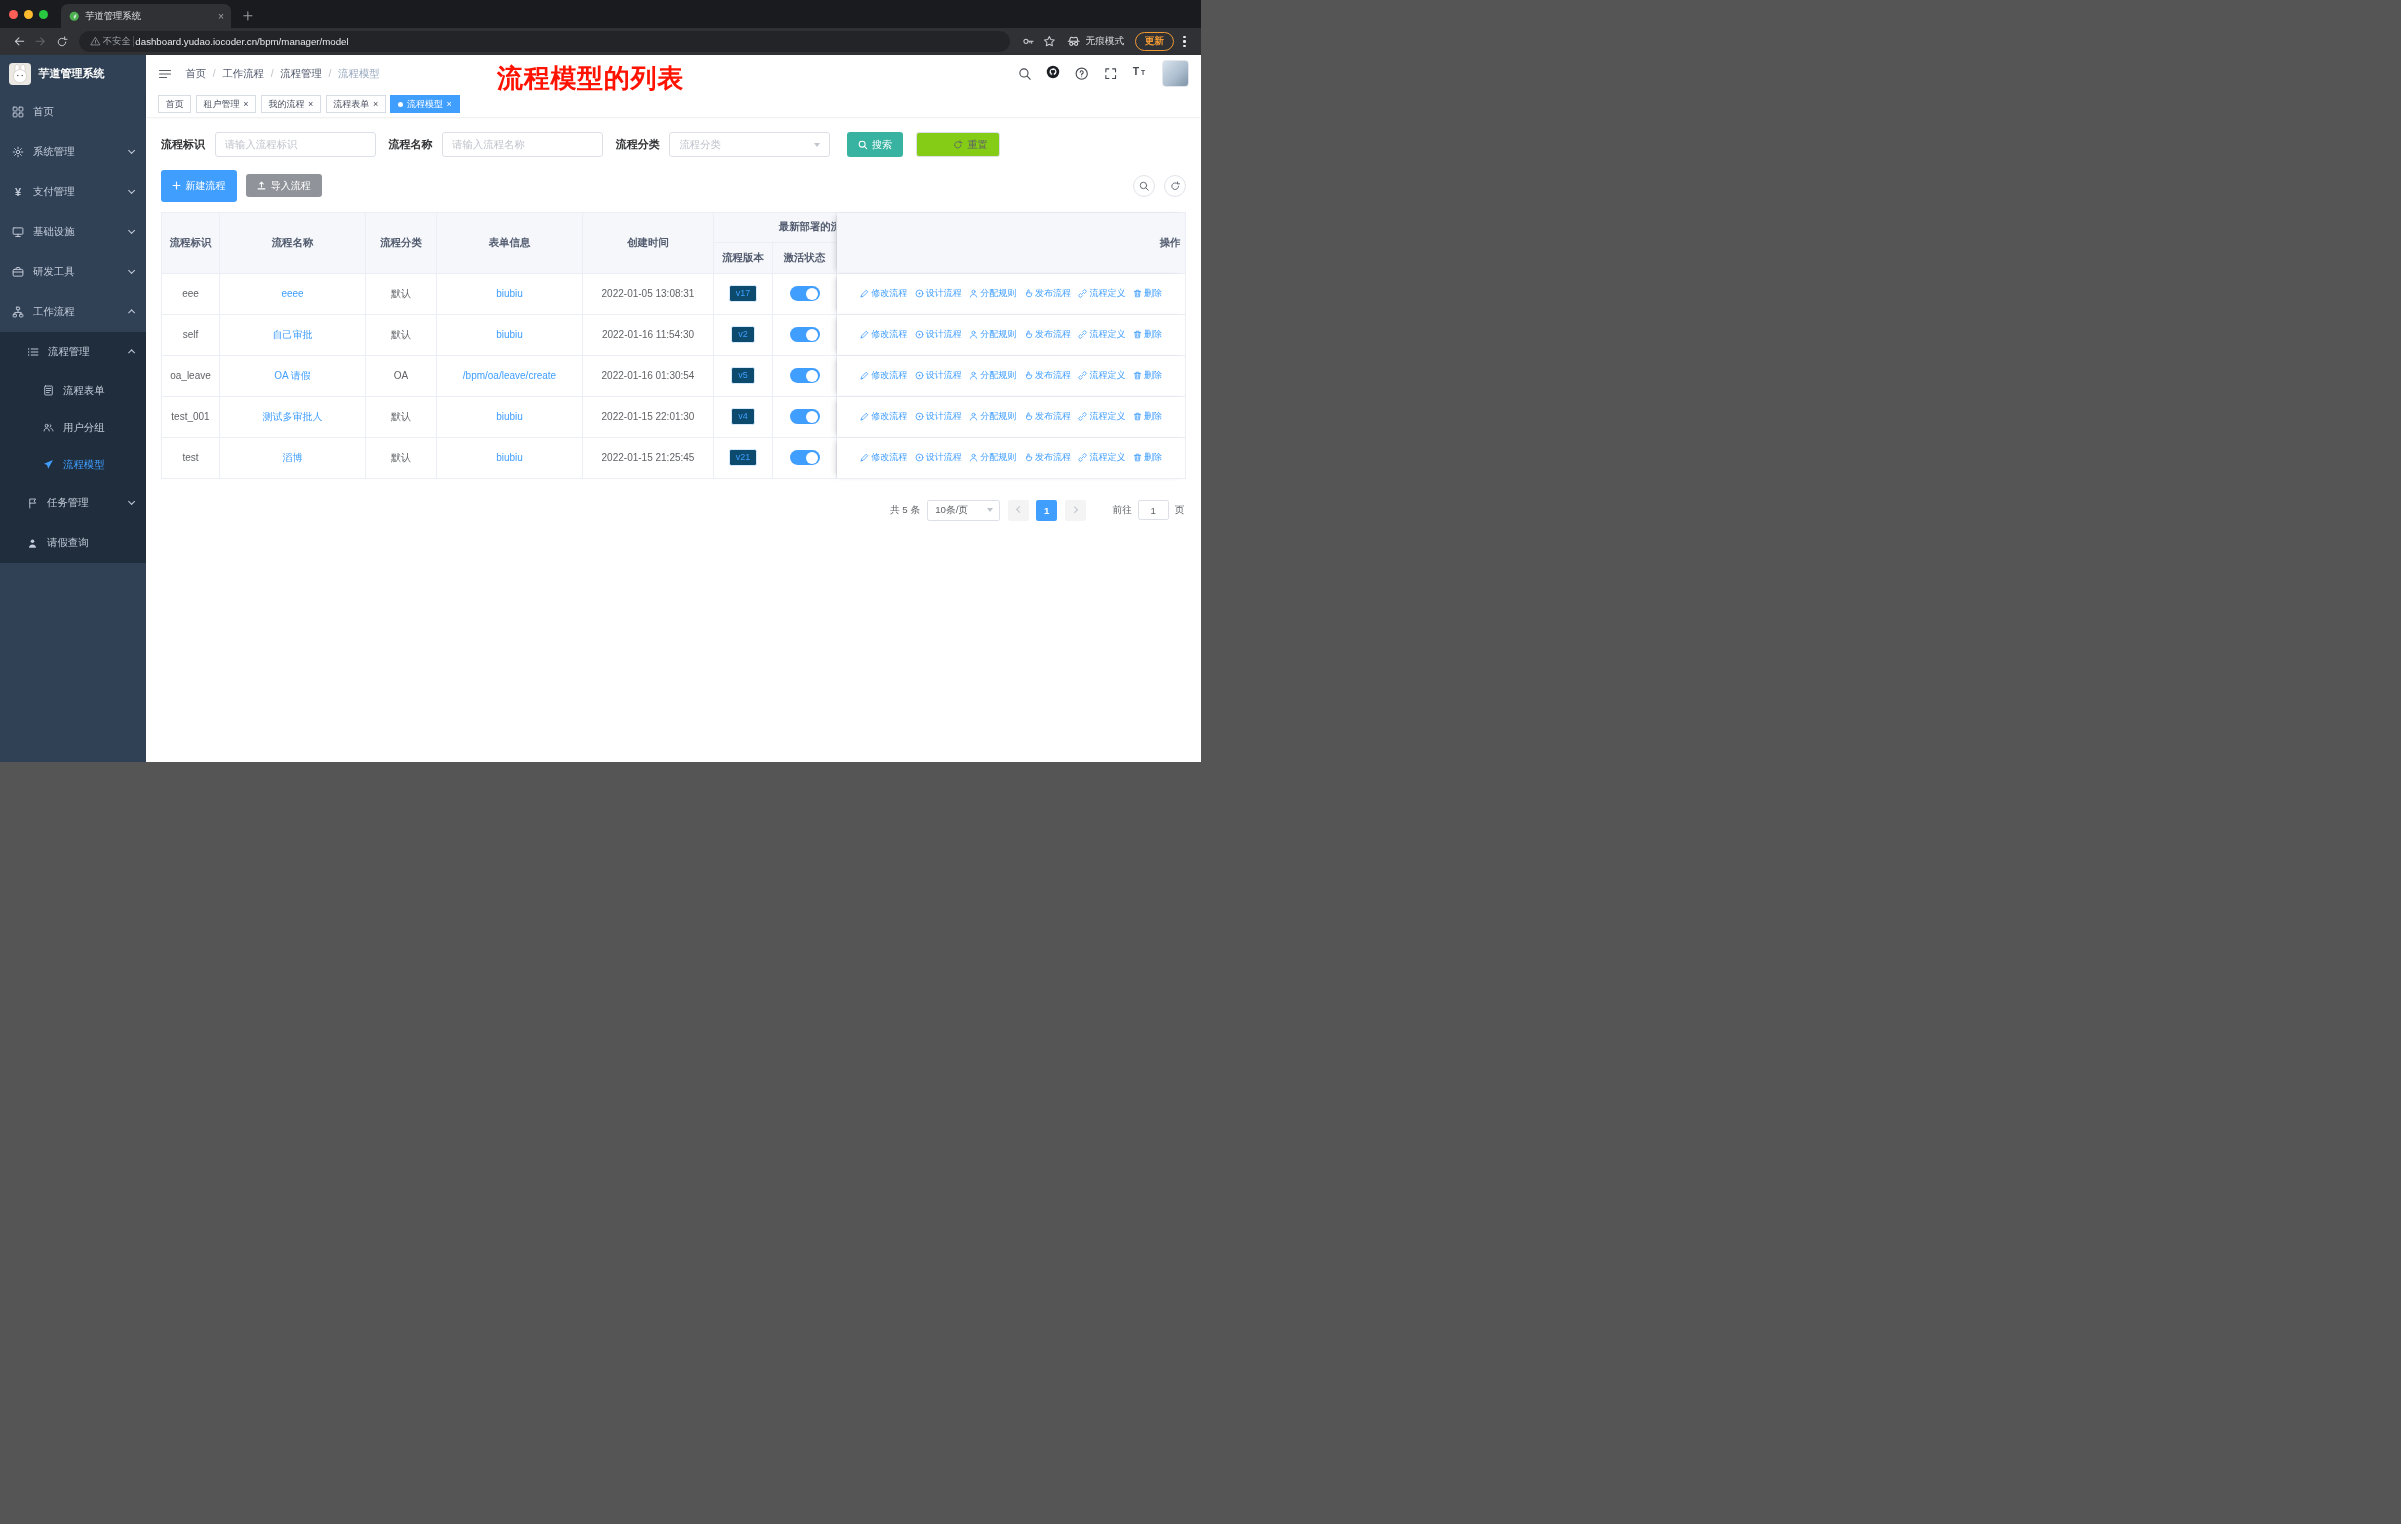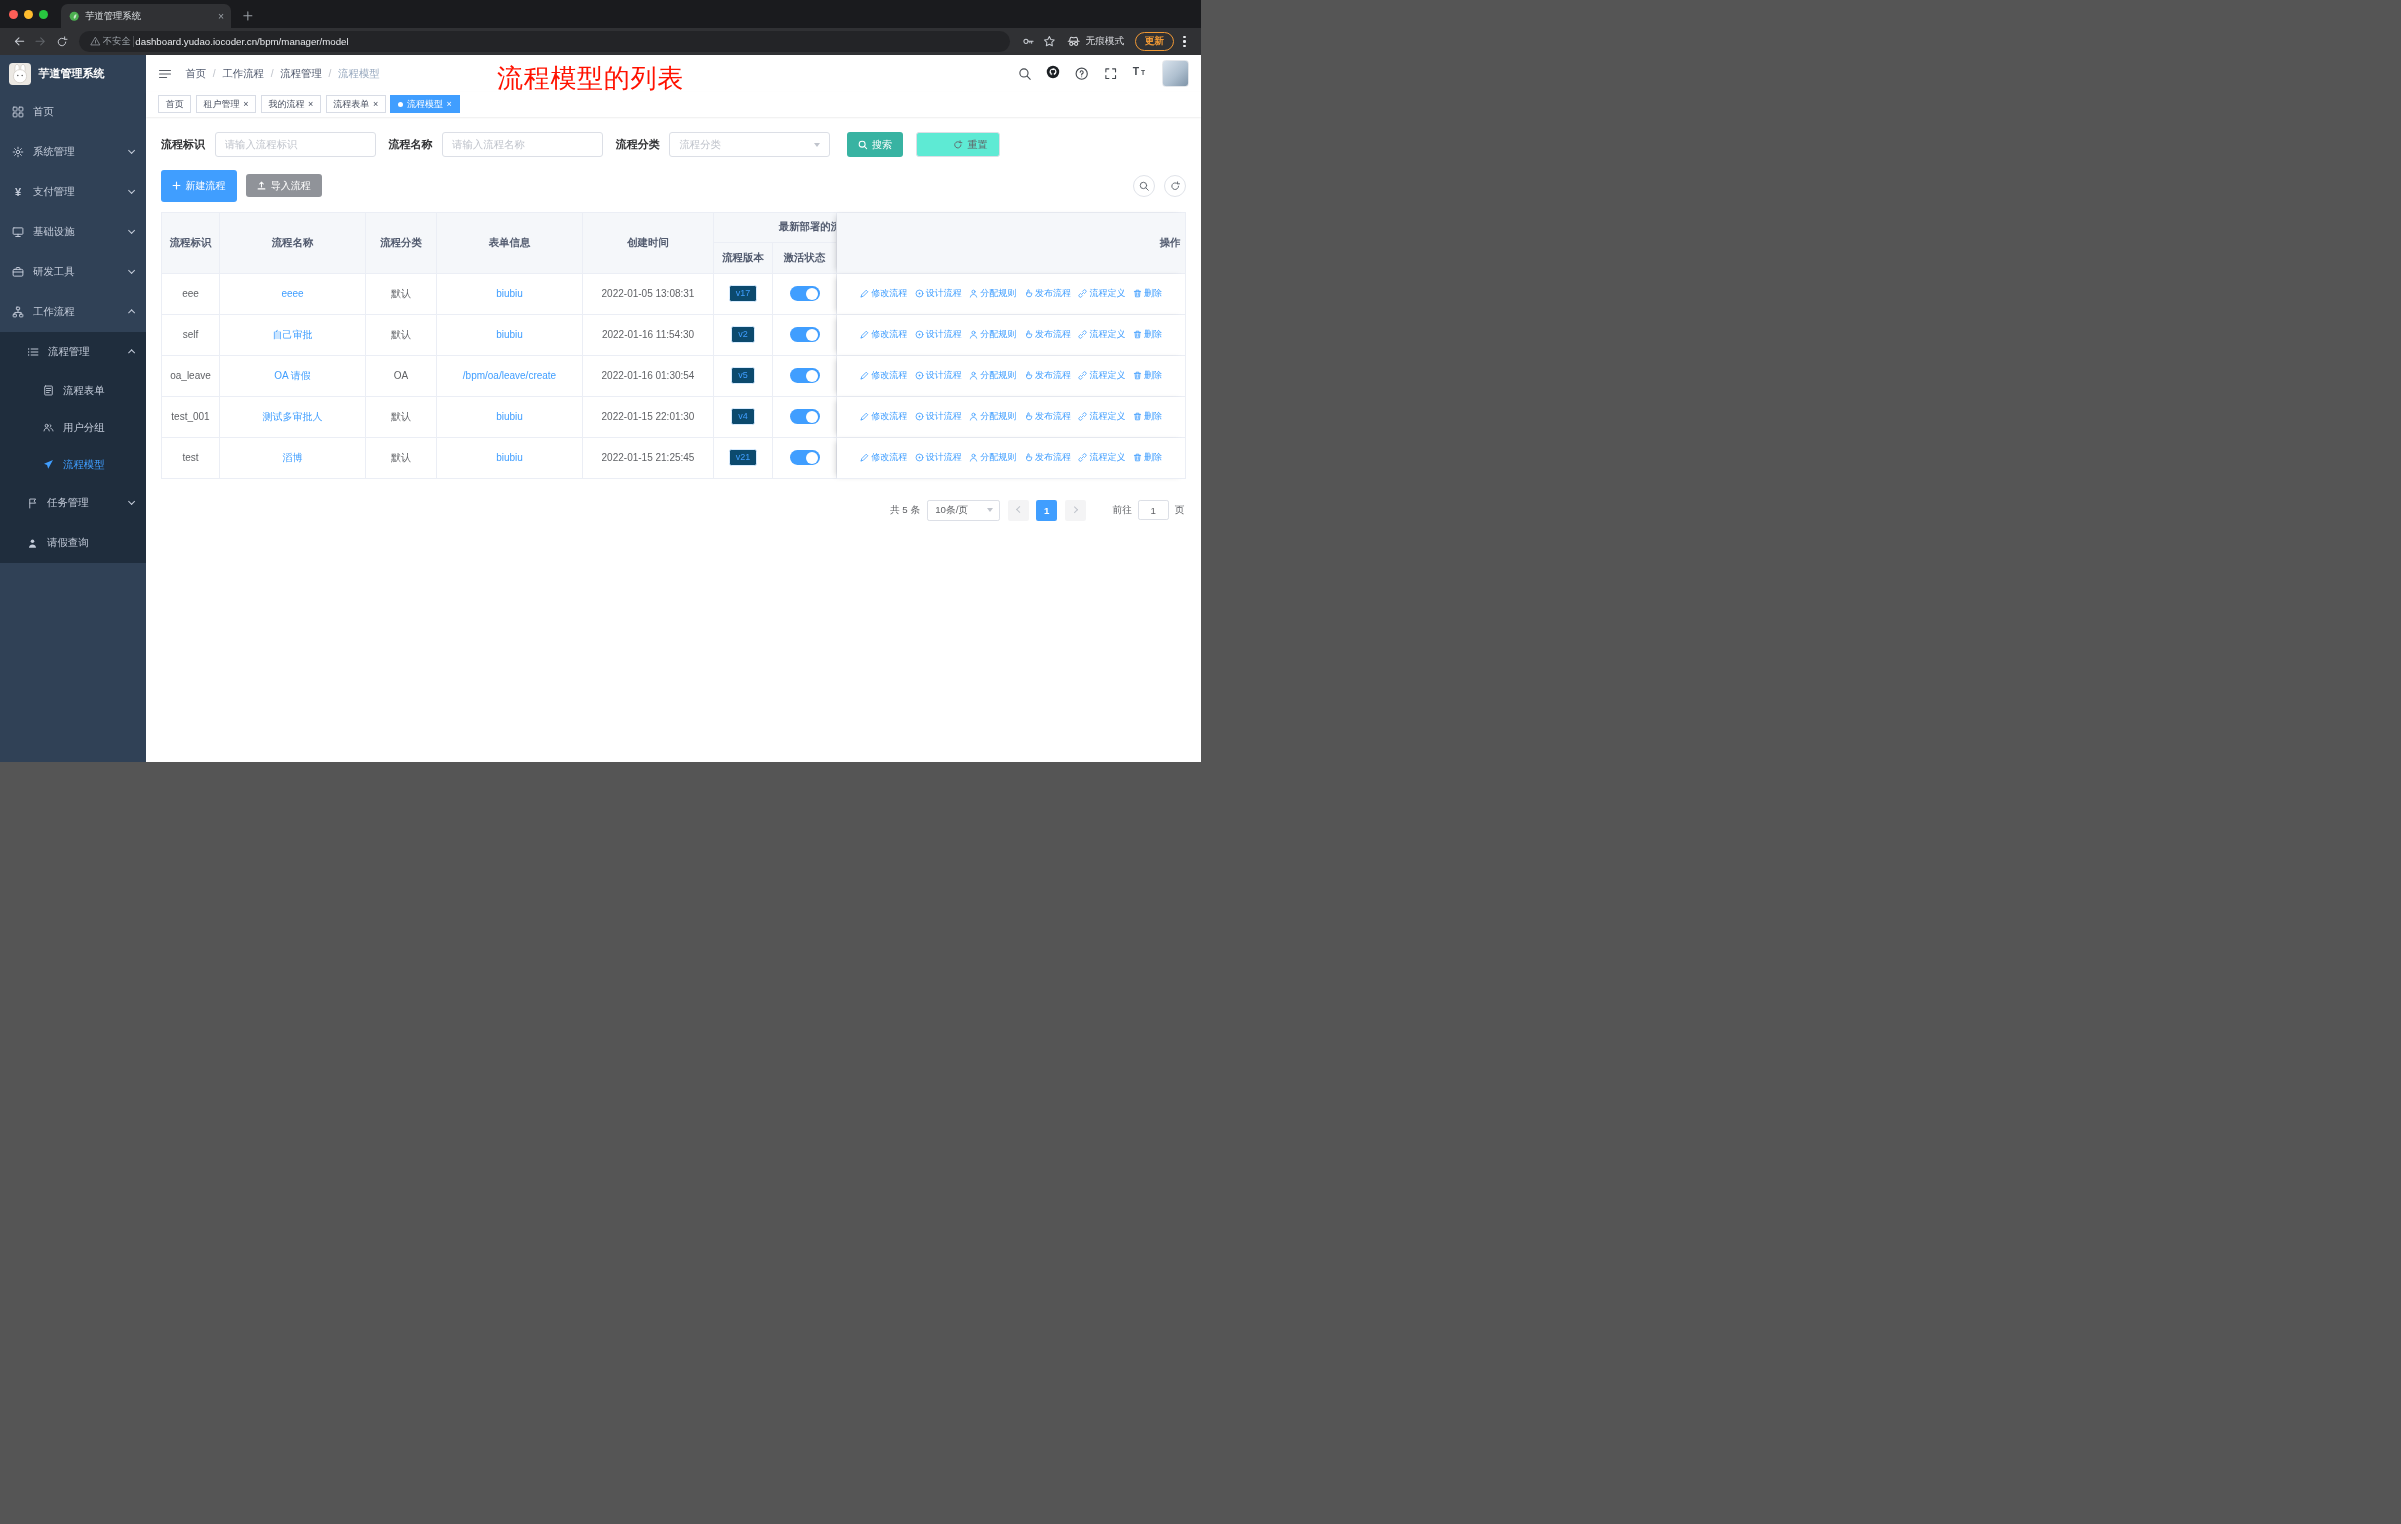--- a/index.html
+++ b/index.html
@@ -116,7 +116,7 @@
   .goto-input{width:31px;height:20px;border:0.7px solid #dcdfe6;border-radius:2.2px;text-align:center;font-size:9.7px;color:#606266;outline:none;font-family:inherit;}
 
   
-  .annotation{position:absolute;left:497px;top:61px;font-size:26px;font-weight:400;color:var(--annotation);letter-spacing:0.7px;z-index:9;white-space:nowrap;}
+  .annotation{position:absolute;left:497px;top:61px;font-size:26px;font-weight:700;color:var(--annotation);letter-spacing:0.7px;z-index:9;white-space:nowrap;}
 
   
   svg.ic{fill:none;stroke:currentColor;stroke-width:1.3;stroke-linecap:round;stroke-linejoin:round;flex:none;display:block;}

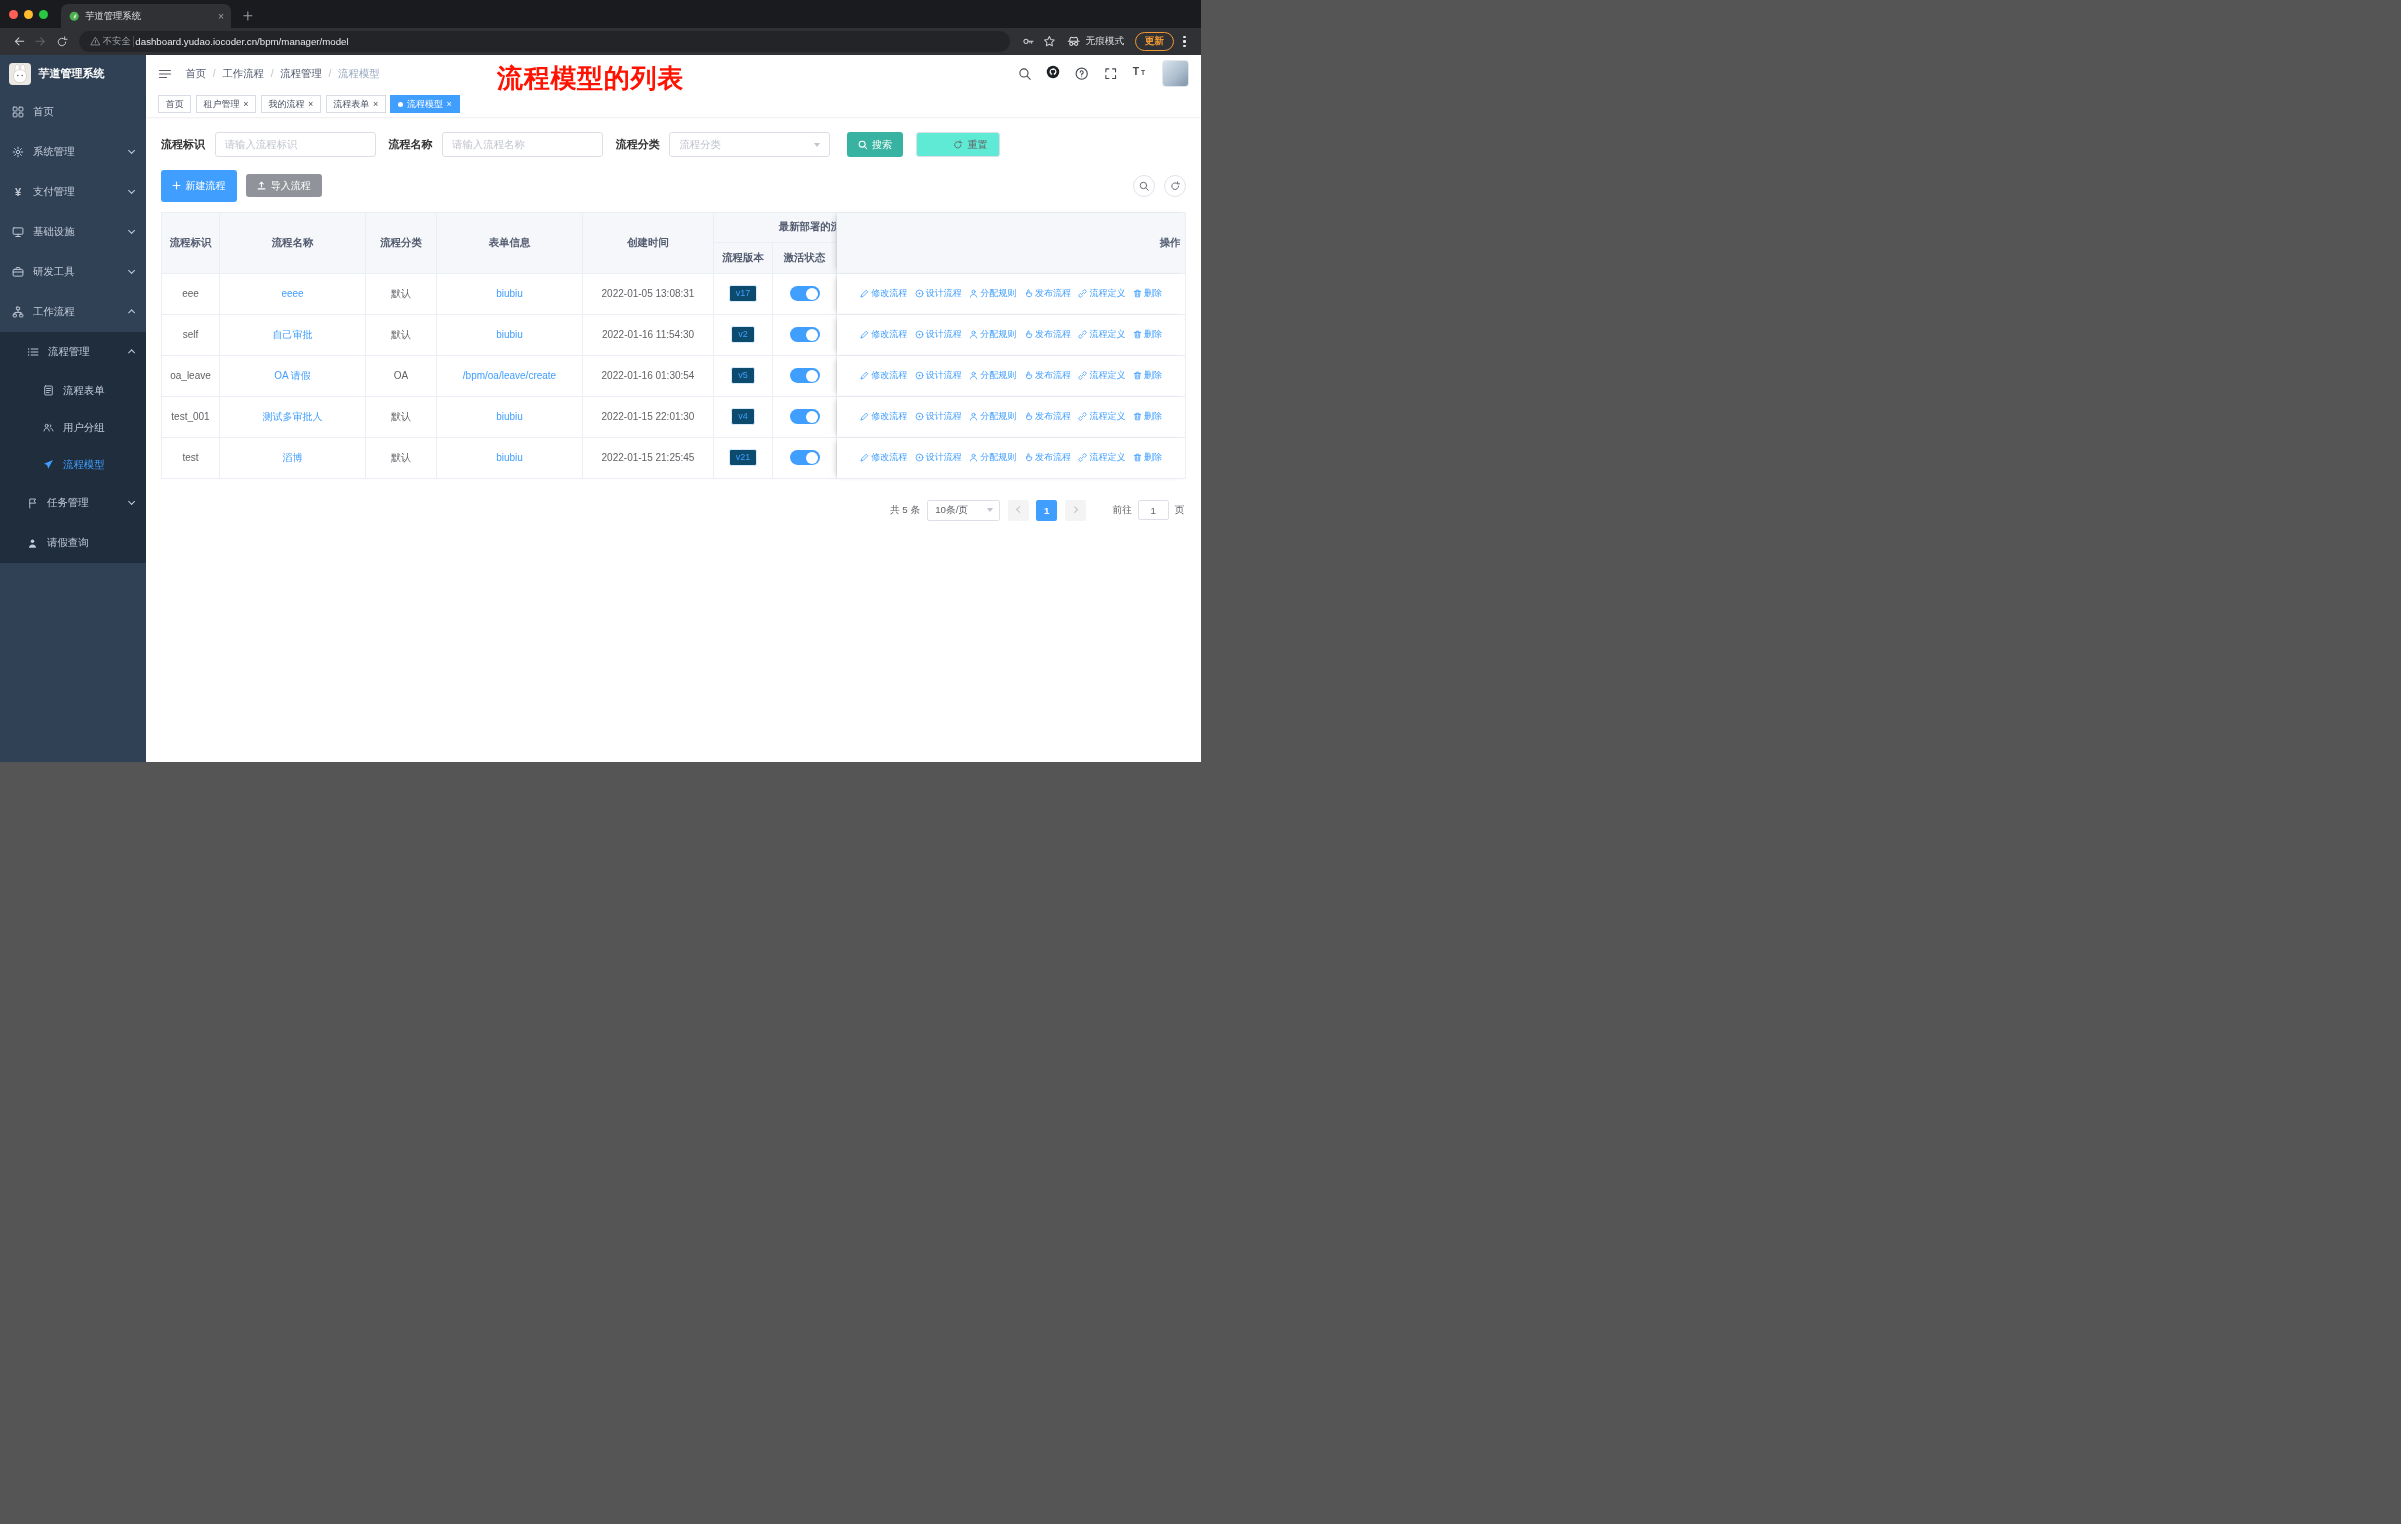--- a/index.html
+++ b/index.html
@@ -77,7 +77,7 @@
   .caret{width:0;height:0;border-left:3.3px solid transparent;border-right:3.3px solid transparent;border-top:4.1px solid #c0c4cc;}
   .btn{height:25px;display:inline-flex;align-items:center;gap:4.5px;padding:0 11px;border-radius:3px;font-size:10px;cursor:pointer;border:none;white-space:nowrap;font-family:inherit;}
   .btn-search{background:var(--search_button);color:#fff;margin-right:13.4px;}
-  .btn-reset{background:#5eead4;border:0.7px solid #dcdfe6;color:#606266;padding-left:36px;}
+  .btn-reset{background:#84cc16;border:0.7px solid #dcdfe6;color:#606266;padding-left:36px;}
 
   
   .actions-row{display:flex;align-items:center;margin-top:12.7px;}

